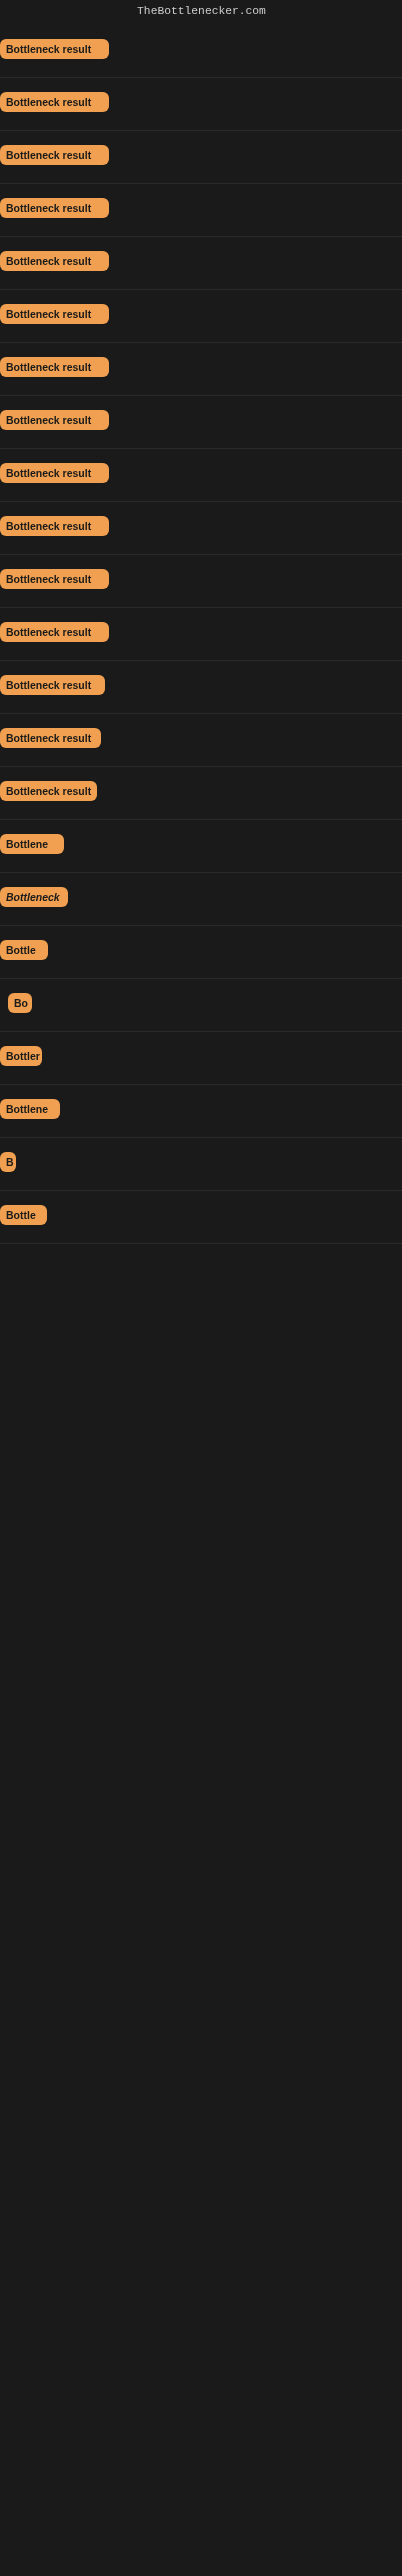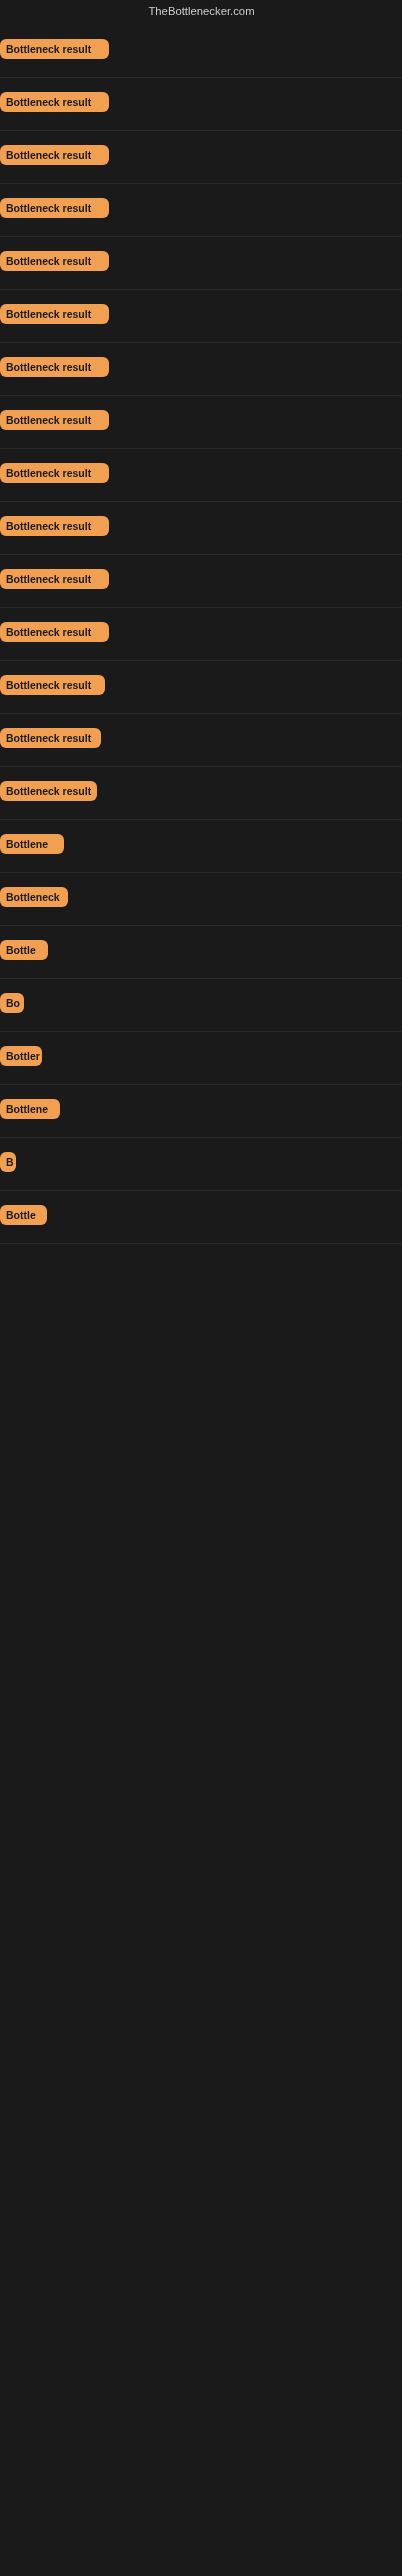--- a/index.html
+++ b/index.html
@@ -20,6 +20,7 @@
       font-size: 11.3px;
       padding: 4.8px 0 8px 0;
       font-weight: normal;
+      font-family: Liberation Mono, monospace;
     }
     .bottleneck-button {
       display: inline-block;

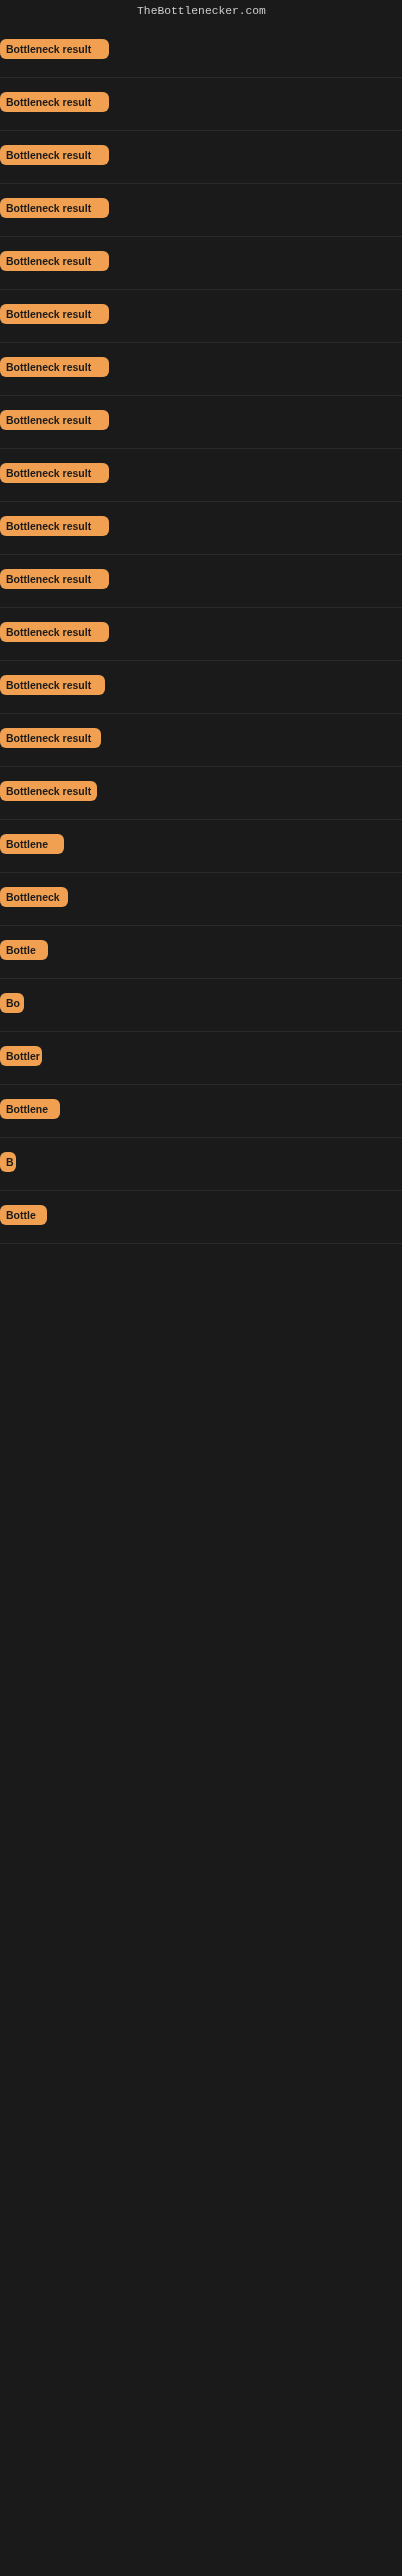--- a/index.html
+++ b/index.html
@@ -62,7 +62,7 @@
     <div class="row"><div class="bottleneck-button" style="max-width: 101px; width: 101px;">Bottleneck result</div></div>
     <div class="row"><div class="bottleneck-button" style="max-width: 97px; width: 97px;">Bottleneck result</div></div>
     <div class="row"><div class="bottleneck-button" style="max-width: 64px; width: 64px;">Bottlene</div></div>
-    <div class="row"><div class="bottleneck-button" style="max-width: 68px; width: 81px;">Bottleneck</div></div>
+    <div class="row"><div class="bottleneck-button" style="max-width: 68px; width: 81px; font-style: italic;">Bottleneck</div></div>
     <div class="row"><div class="bottleneck-button" style="max-width: 48px; width: 48px;">Bottle</div></div>
     <div class="row"><div class="bottleneck-button" style="max-width: 24px; width: 24px;">Bo</div></div>
     <div class="row"><div class="bottleneck-button" style="max-width: 50px; width: 42px;">Bottler</div></div>

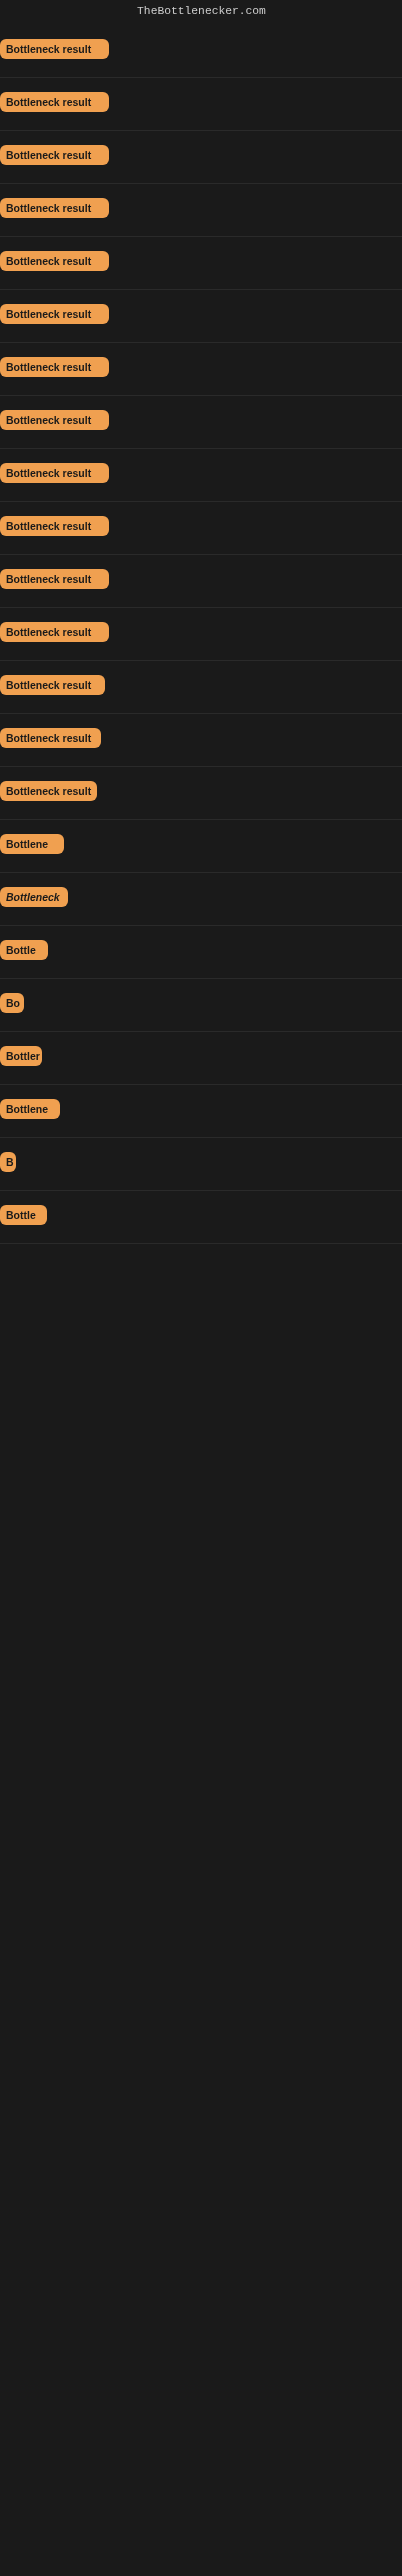--- a/index.html
+++ b/index.html
@@ -64,7 +64,7 @@
     <div class="row"><div class="bottleneck-button" style="max-width: 64px; width: 64px;">Bottlene</div></div>
     <div class="row"><div class="bottleneck-button" style="max-width: 68px; width: 81px; font-style: italic;">Bottleneck</div></div>
     <div class="row"><div class="bottleneck-button" style="max-width: 48px; width: 48px;">Bottle</div></div>
-    <div class="row"><div class="bottleneck-button" style="max-width: 24px; width: 24px;">Bo</div></div>
+    <div class="row"><div class="bottleneck-button" style="max-width: 24px; width: 24px; margin-left: 8px;">Bo</div></div>
     <div class="row"><div class="bottleneck-button" style="max-width: 50px; width: 42px;">Bottler</div></div>
     <div class="row"><div class="bottleneck-button" style="max-width: 60px; width: 60px;">Bottlene</div></div>
     <div class="row"><div class="bottleneck-button" style="max-width: 16px; width: 16px;">B</div></div>

